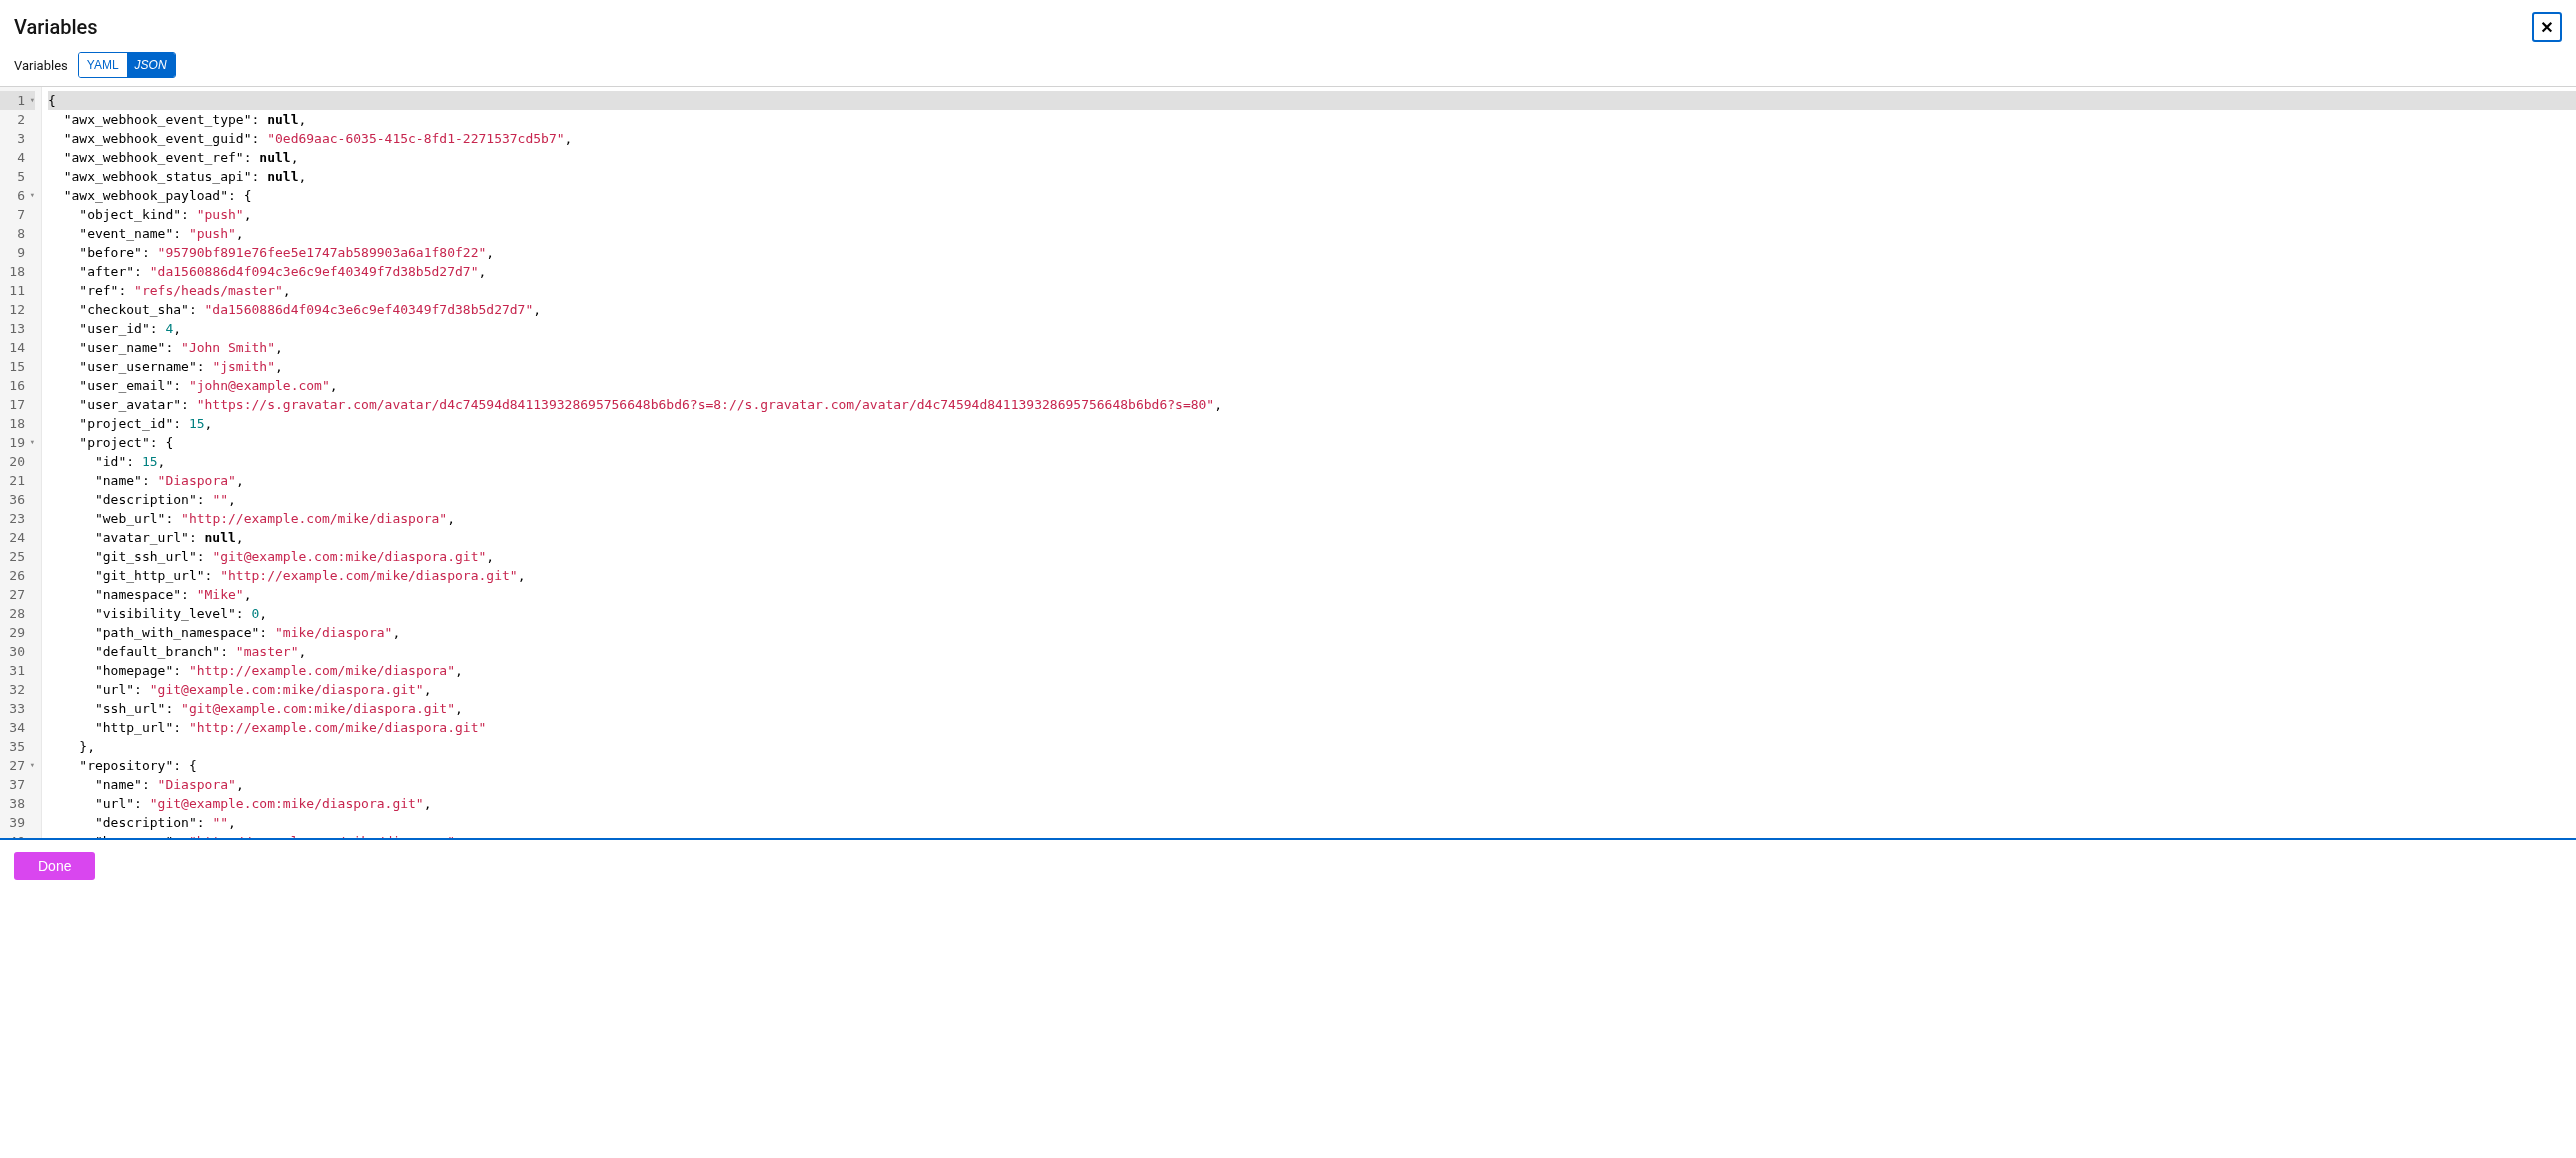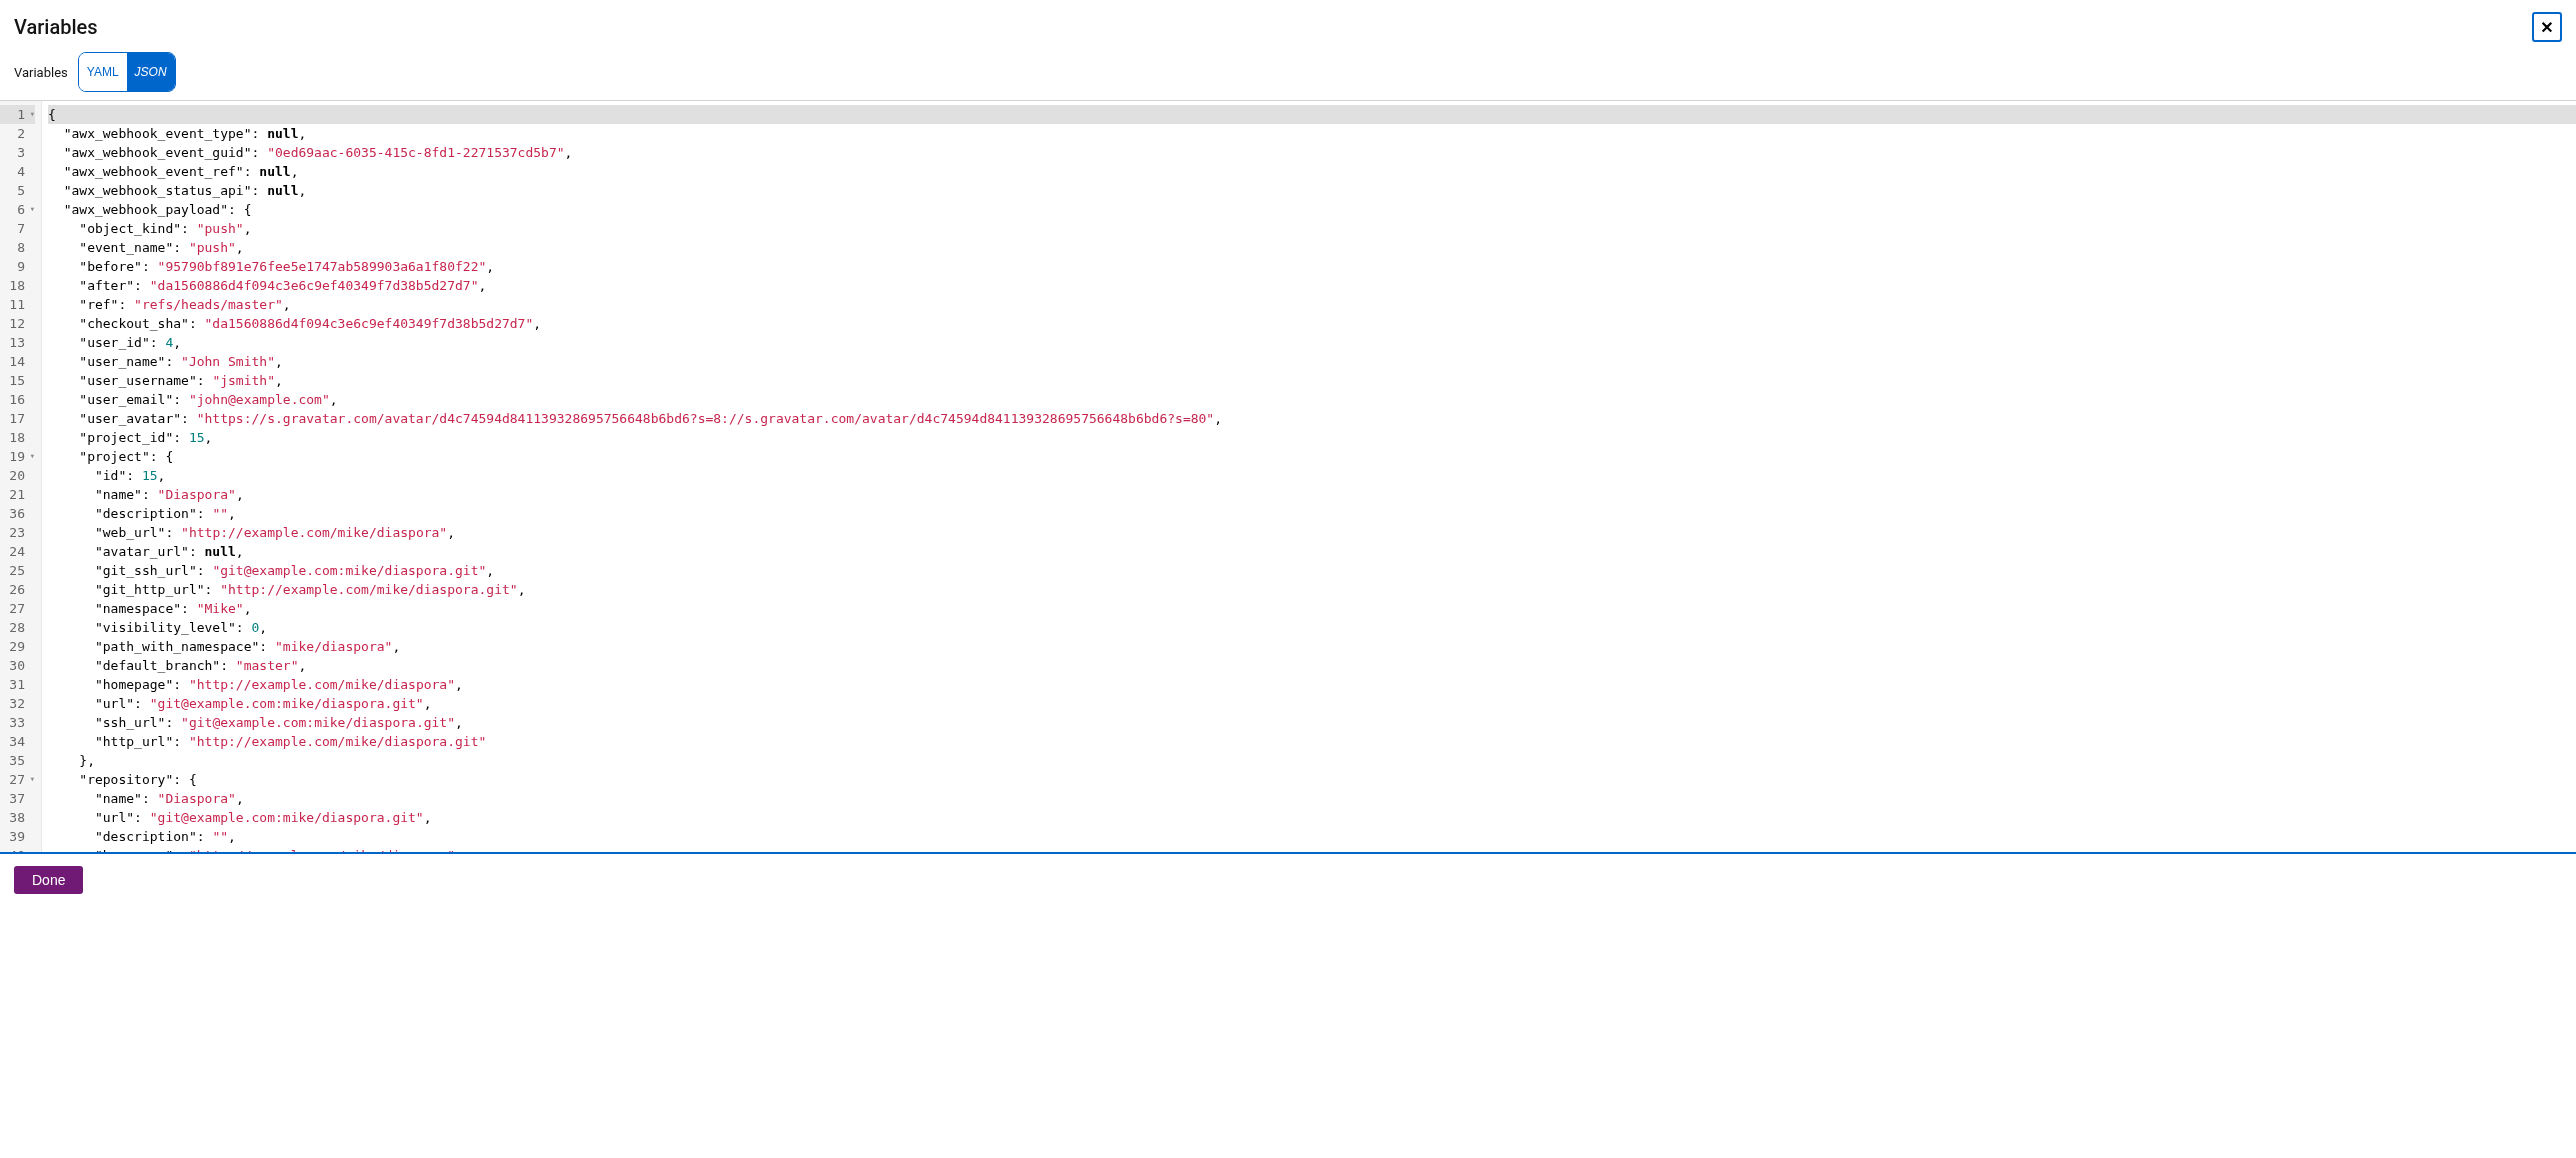--- a/index.html
+++ b/index.html
@@ -9,7 +9,7 @@
 .close-btn { width: 30px; height: 30px; border: 2px solid #0066cc; border-radius: 3px; background: #fff; display: flex; align-items: center; justify-content: center; cursor: pointer; font-size: 16px; font-weight: 700; }
 .toolbar { display: flex; align-items: center; padding: 6px 14px 8px 14px; gap: 10px; font-size: 13px; }
 .toolbar-label { font-size: 13px; }
-.toggle-group { display: inline-flex; border: 1px solid #0066cc; border-radius: 8px; overflow: hidden; height: 40px; }
+.toggle-group { display: inline-flex; border: 1px solid #0066cc; border-radius: 3px; overflow: hidden; height: 26px; }
 .toggle-btn { padding: 0 8px; font-size: 12px; background: #fff; color: #0066cc; border: none; cursor: pointer; }
 .toggle-btn.active { background: #0066cc; color: #fff; font-style: italic; }
 .editor-wrap { border-top: 1px solid #d2d2d2; border-bottom: 2px solid #0066cc; }

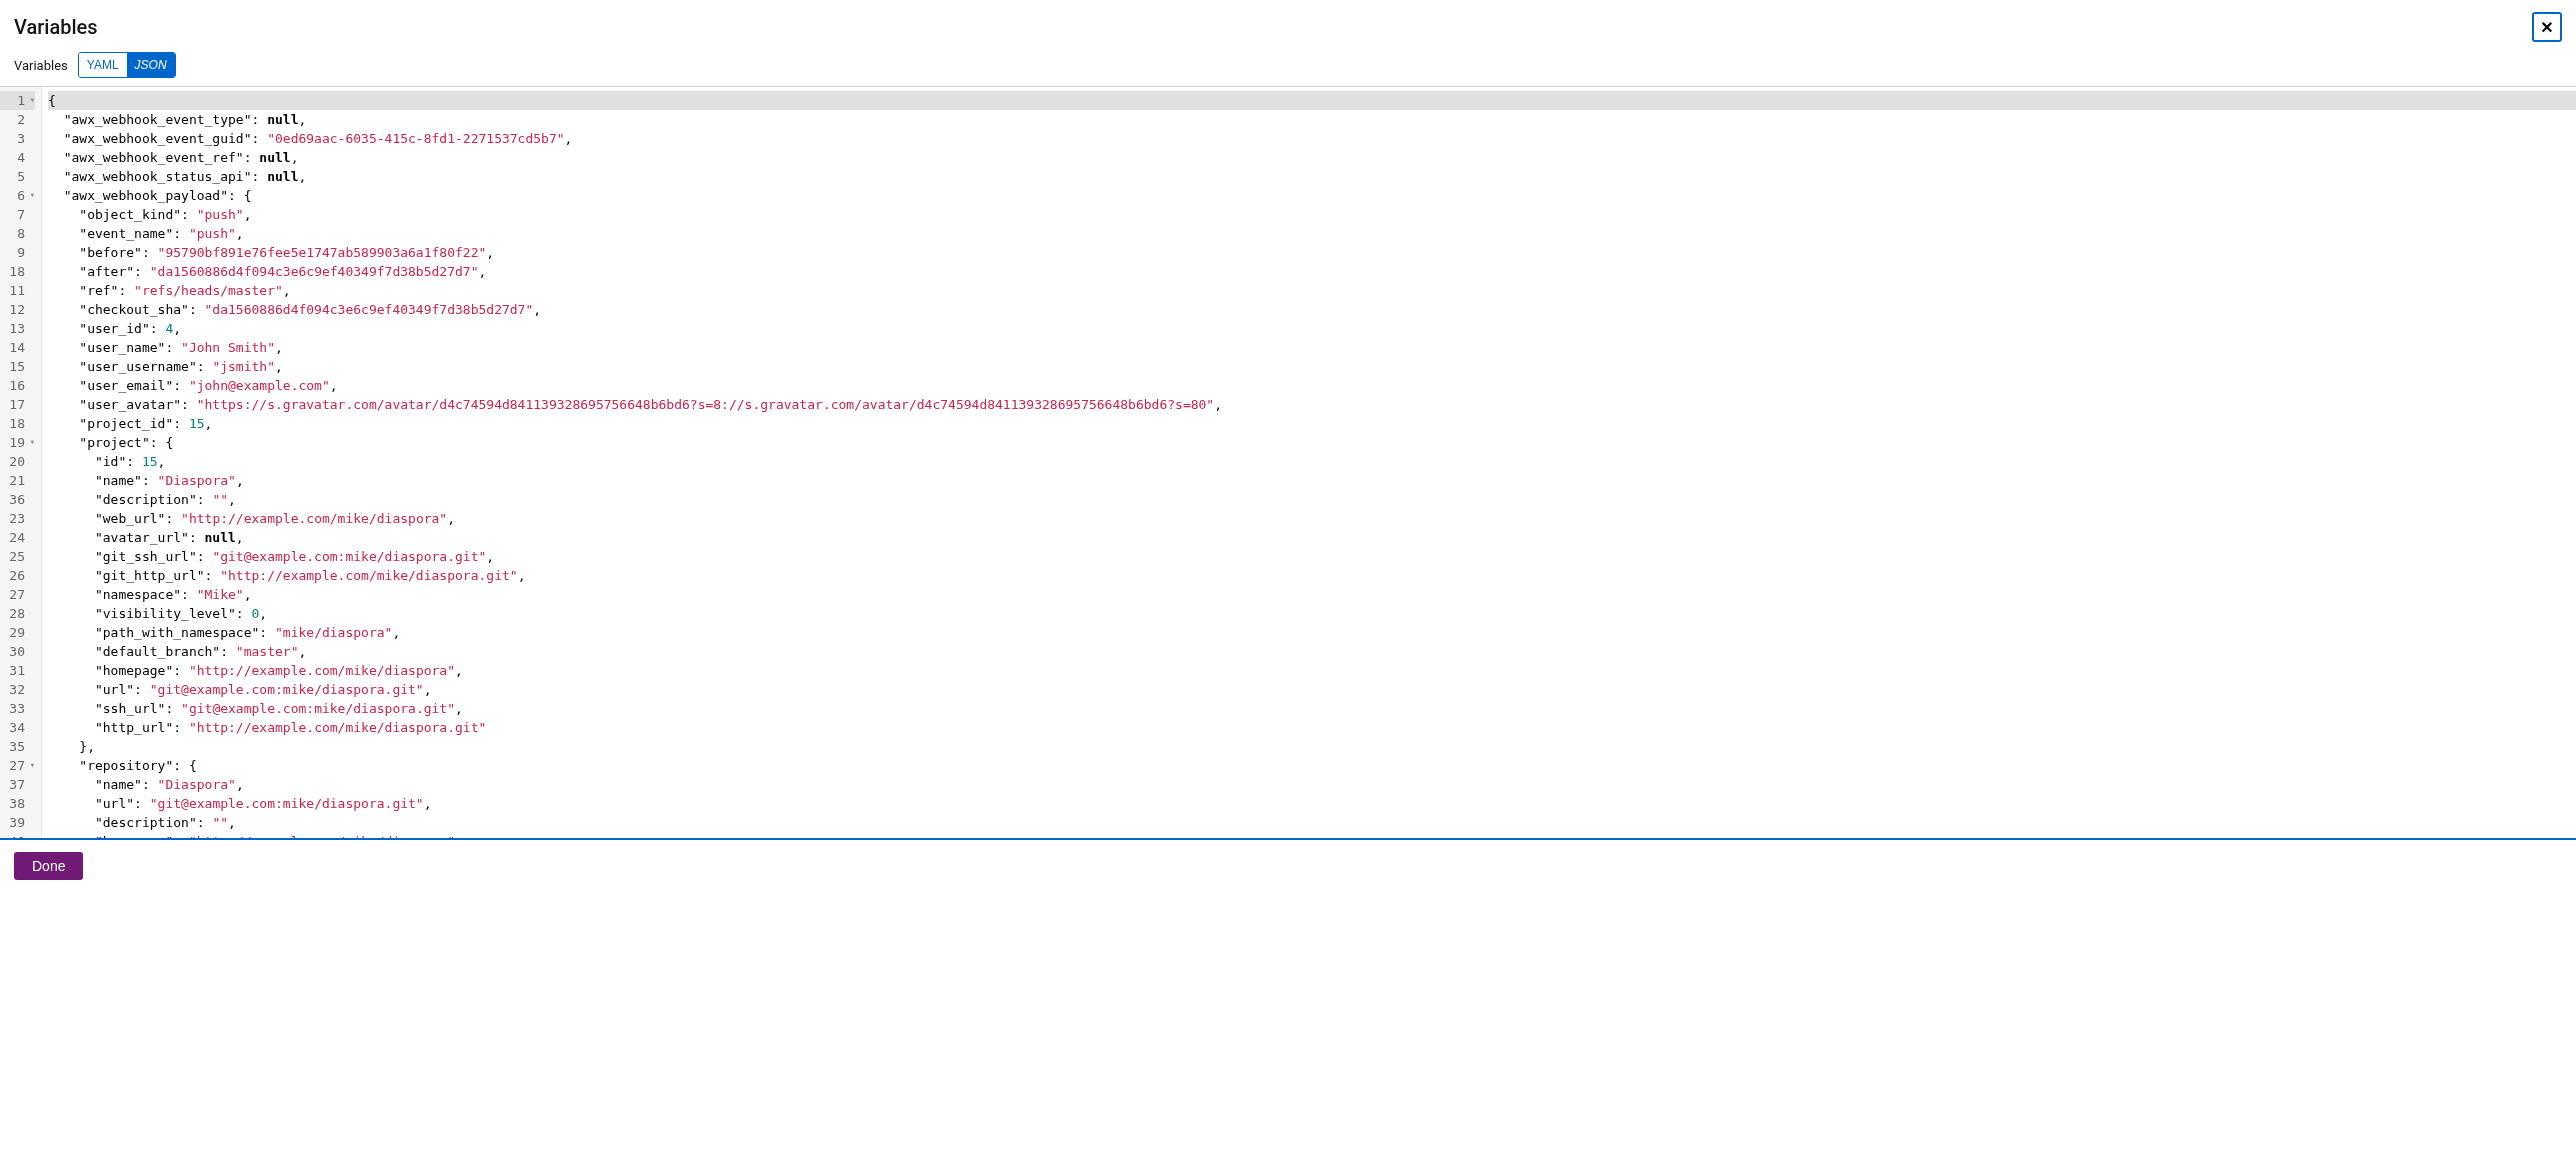--- a/index.html
+++ b/index.html
@@ -25,7 +25,7 @@
 .n { color: #008080; }  
 .nl { color: #000; font-weight: bold; }    
 .footer { padding: 12px 14px; }
-.done-btn { background: #701a75; color: #fff; border: none; padding: 6px 18px; font-size: 14px; border-radius: 3px; cursor: pointer; }
+.done-btn { background: #d946ef; color: #fff; border: none; padding: 6px 24px; font-size: 14px; border-radius: 3px; cursor: pointer; }
 </style>
 </head>
 <body>

